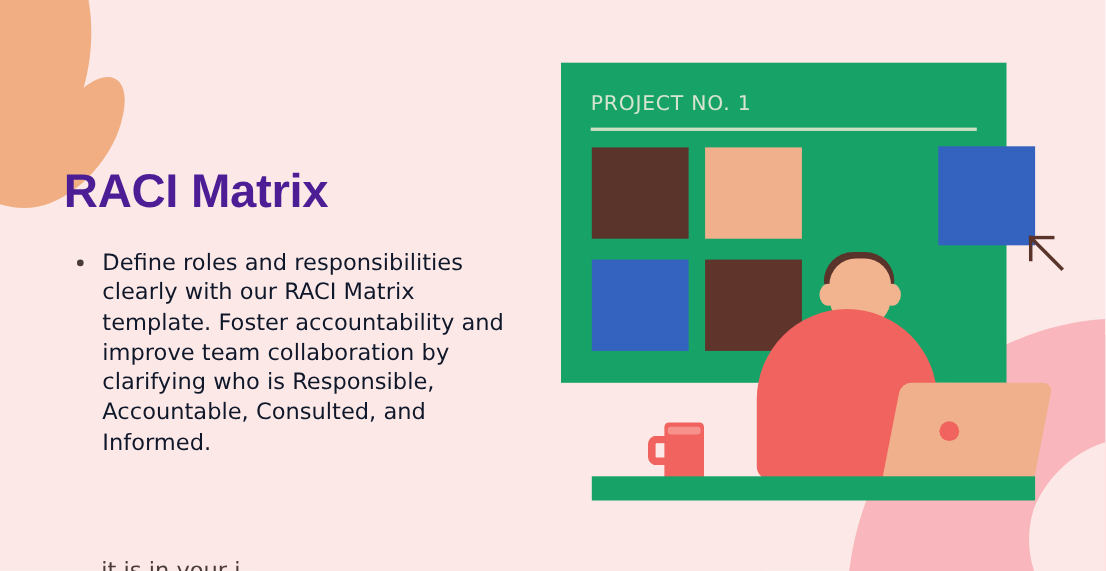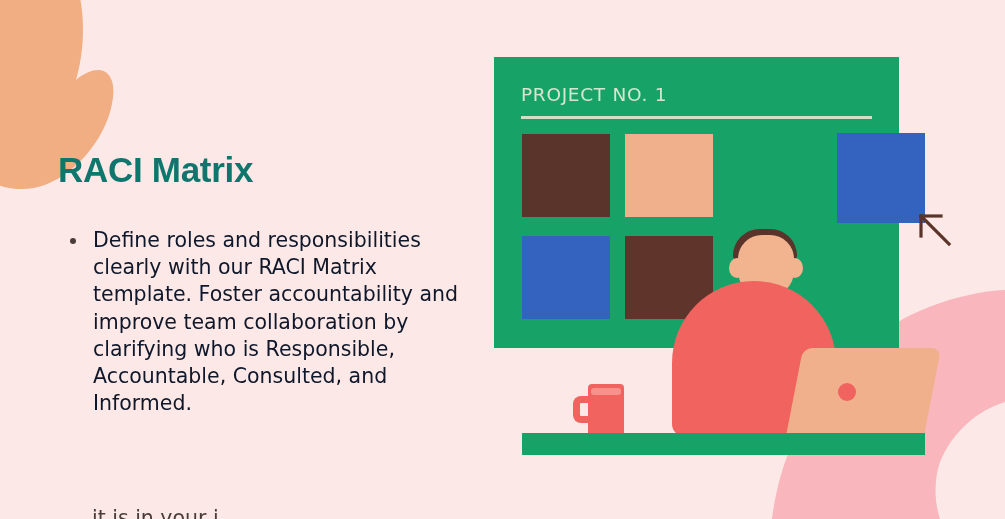--- a/index.html
+++ b/index.html
@@ -86,7 +86,7 @@
   
   #illustration {
     position: absolute;
-    left: 0;
+    left: 16px;
     top: 0;
     width: 879px;
     height: 519px;

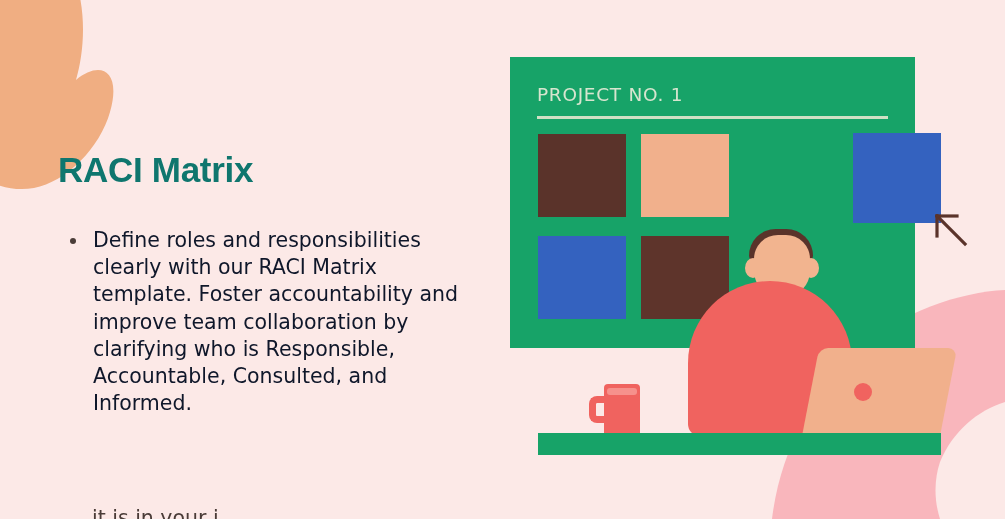--- a/index.html
+++ b/index.html
@@ -38,12 +38,12 @@
   }
 
   #page-title {
-    font-size: 35px;
+    font-size: 43px;
     font-weight: bold;
-    color: #0f766e;
+    color: #4c1d95;
     letter-spacing: -0.3px;
     line-height: 1.05;
-    margin: 0 0 38px 0;
+    margin: 0 0 28px 0;
     font-family: "Liberation Sans", sans-serif;
   }
 

